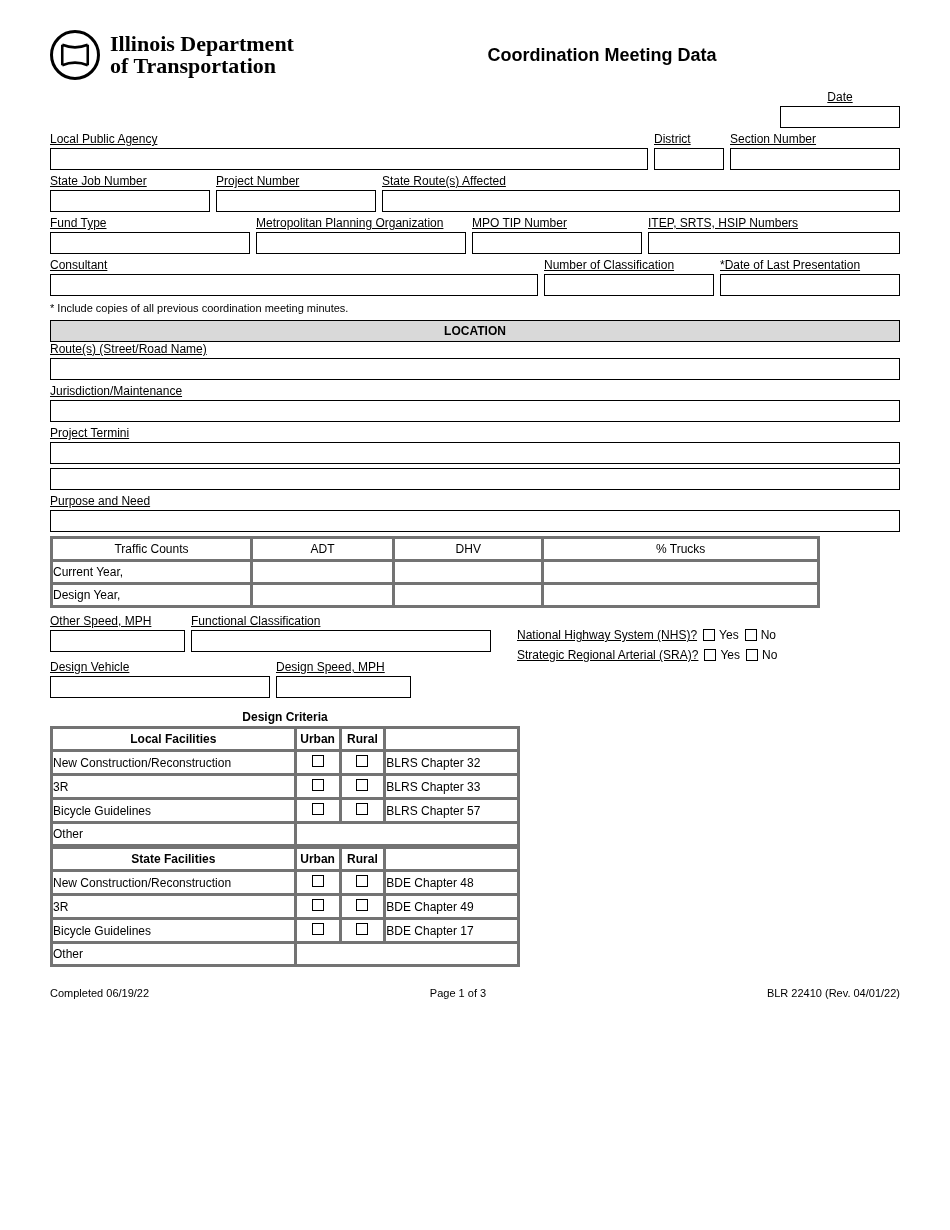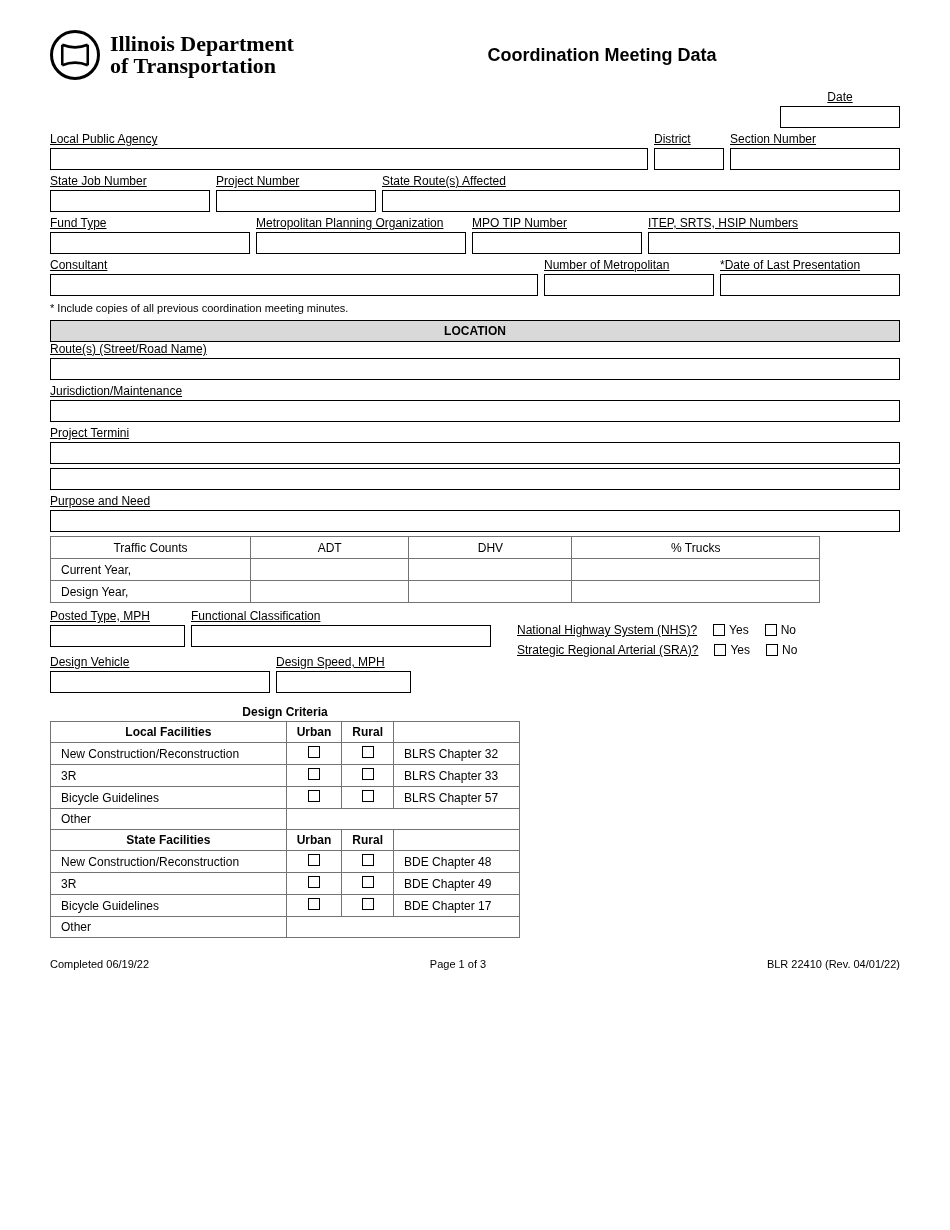--- a/index.html
+++ b/index.html
@@ -113,7 +113,7 @@
     <input class="field-input" value="" style="">
   </div>
   <div class="field" style="width:170px">
-    <span class="field-label">Number of Metropolitan</span>
+    <span class="field-label">Number of Classification</span>
     <input class="field-input" value="" style="">
   </div>
   <div class="field" style="width:180px">

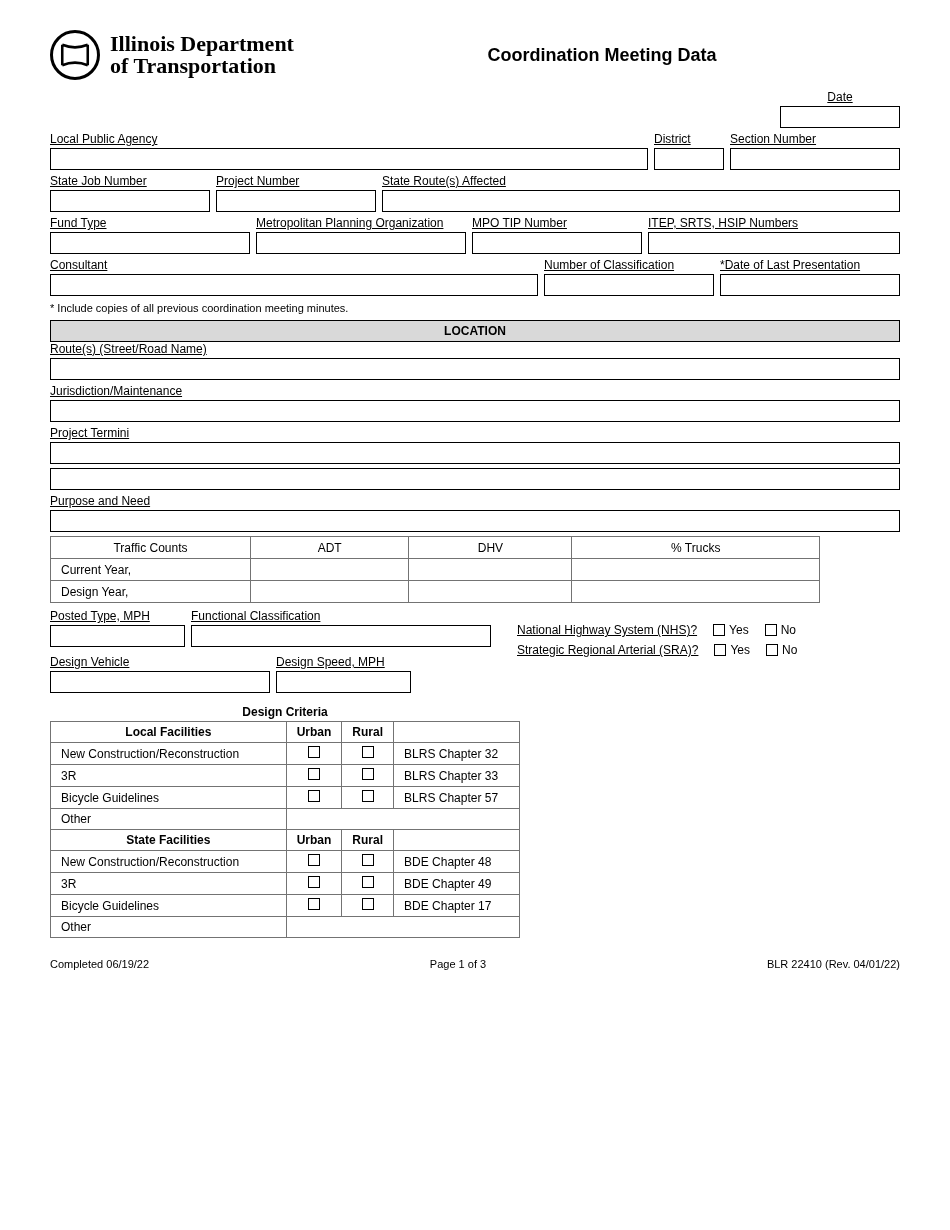--- a/index.html
+++ b/index.html
@@ -18,7 +18,7 @@
 .full-field .field-label { text-decoration: underline; }
 .full-field .field-input { width: 100%; }
 table { border-collapse: collapse; width: 100%; }
-table td, table th { border: 1px solid #737373; padding: 3px 10px; font-size: 12px; }
+table td, table th { border: 3px solid #737373; padding: 3px 0; font-size: 12px; }
 .traffic-table th { font-weight: normal; text-align: center; }
 .traffic-table td:first-child { width: 200px; }
 .traffic-table td, .traffic-table th { height: 22px; }

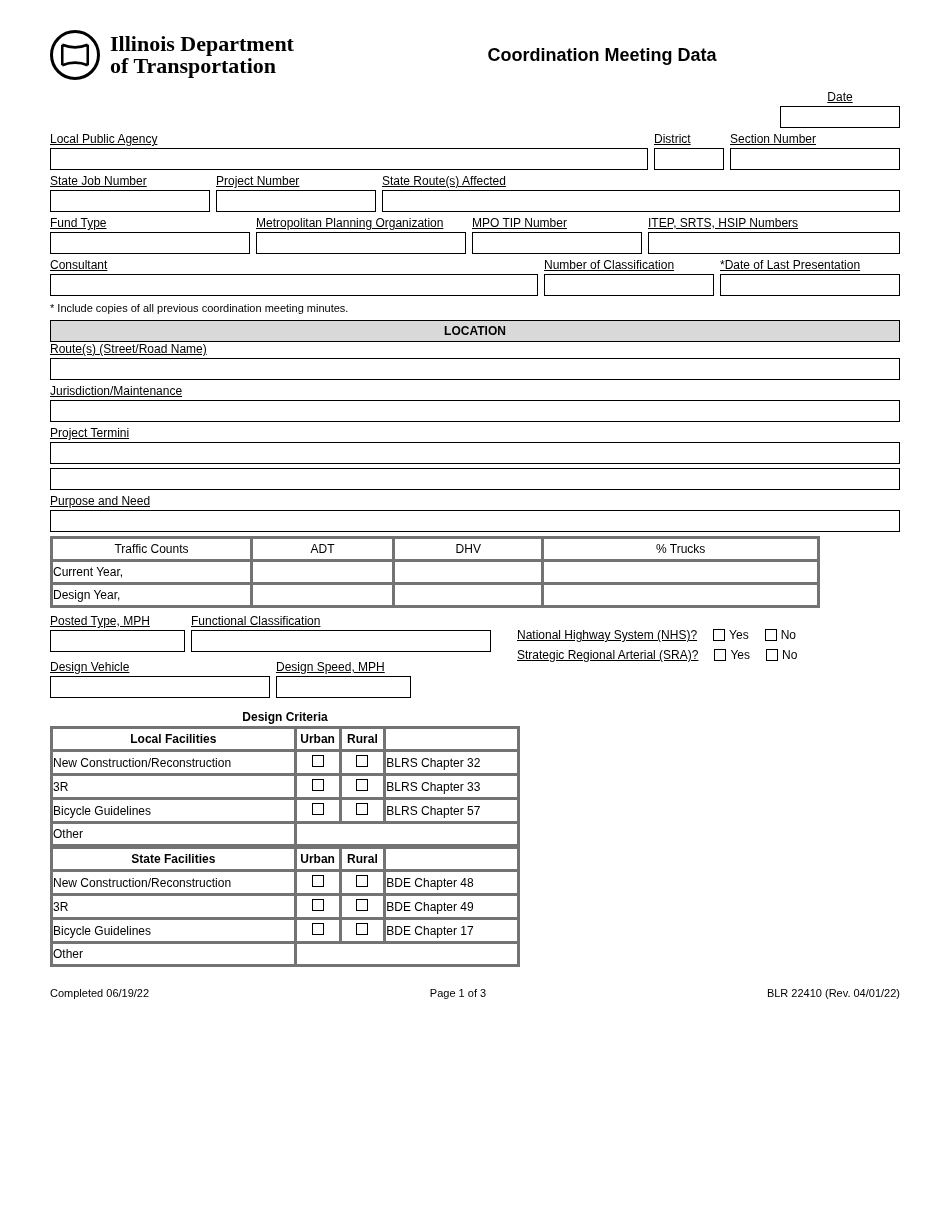--- a/index.html
+++ b/index.html
@@ -173,7 +173,7 @@
   <div style="display:flex;flex-direction:column;gap:4px">
     <div class="row">
       <div class="field" style="width:135px">
-        <span class="field-label">Posted Type, MPH</span>
+        <span class="field-label">Other Speed, MPH</span>
         <input class="field-input" value="" style="">
       </div>
       <div class="field" style="width:300px">

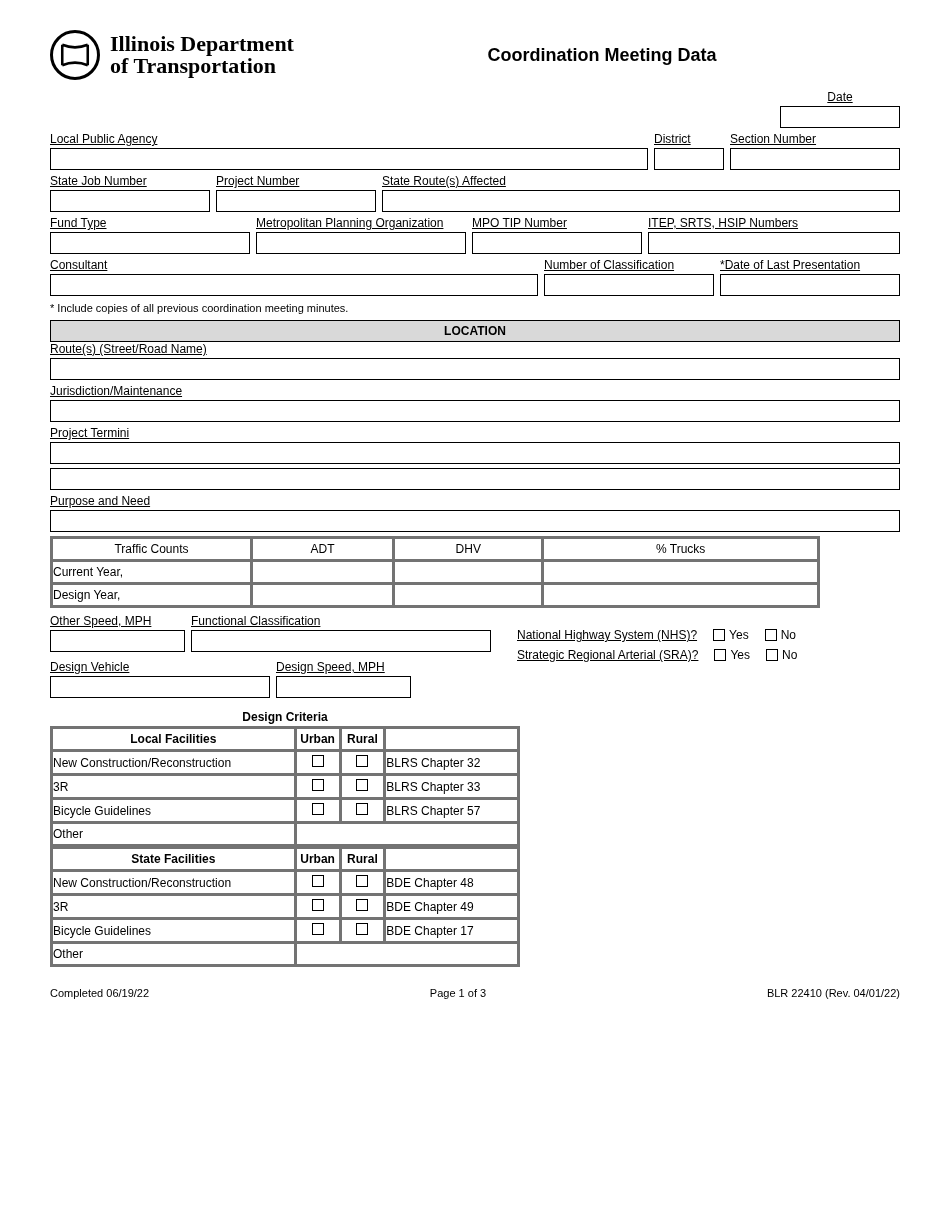--- a/index.html
+++ b/index.html
@@ -22,7 +22,7 @@
 .traffic-table th { font-weight: normal; text-align: center; }
 .traffic-table td:first-child { width: 200px; }
 .traffic-table td, .traffic-table th { height: 22px; }
-.yn-group { display: flex; align-items: flex-start; gap: 16px; }
+.yn-group { display: flex; align-items: flex-start; gap: 6px; }
 .yn-label { text-decoration: underline; }
 .chk { width: 12px; height: 12px; border: 1px solid #000; display: inline-block; }
 .chk-inline { display: inline-flex; align-items: center; gap: 4px; }

